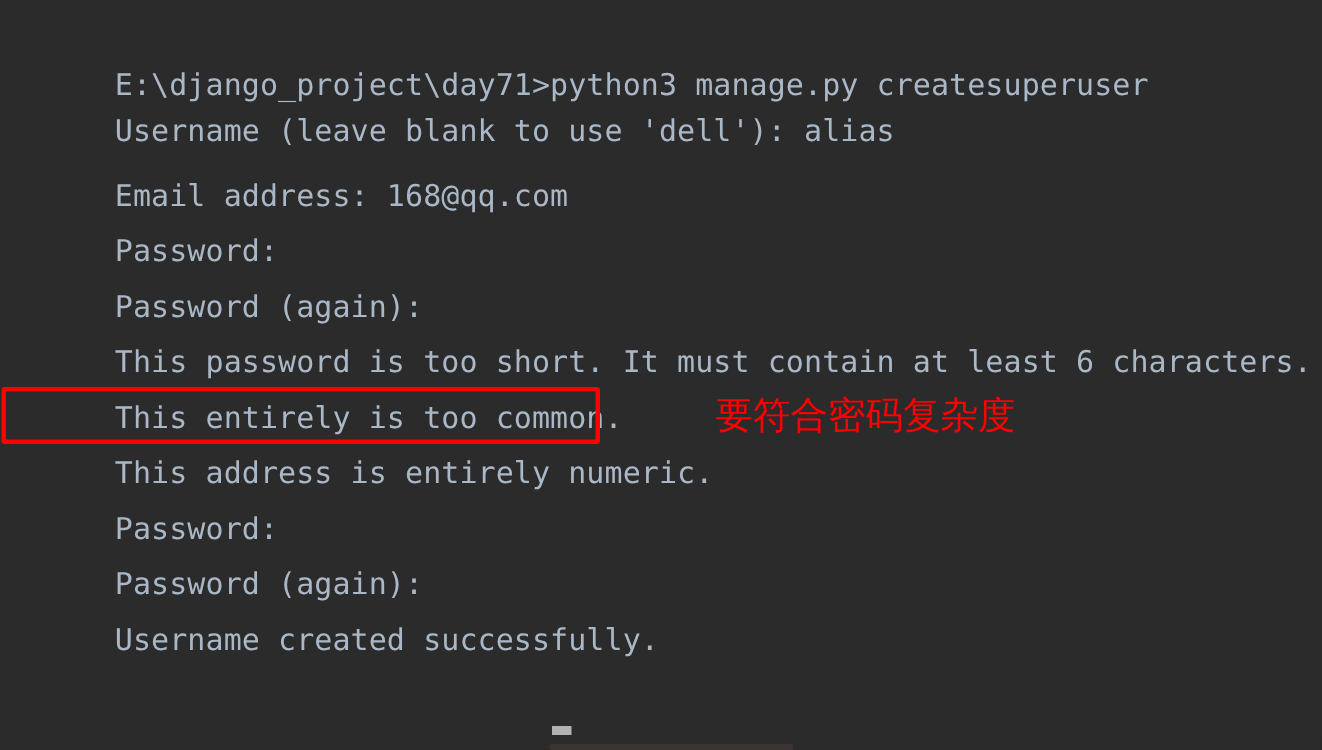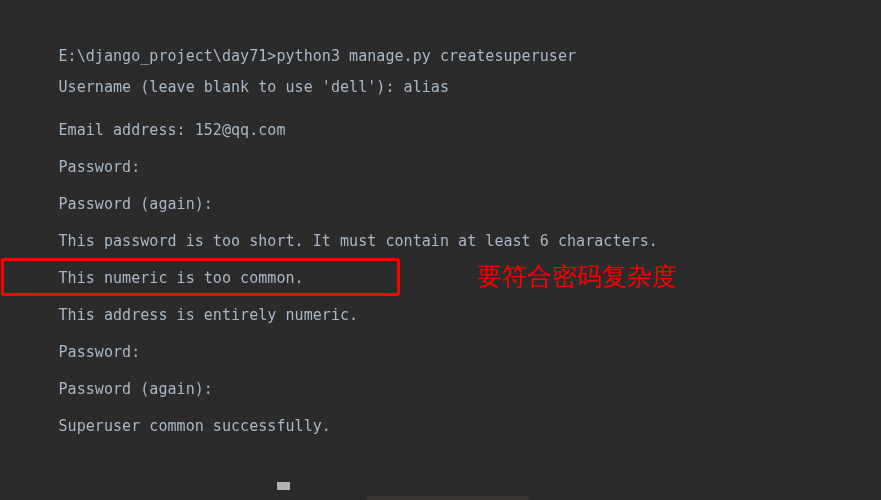--- a/index.html
+++ b/index.html
@@ -37,7 +37,7 @@
     line-height: 37px;
     white-space: pre;
     font-family: "DejaVu Sans Mono", monospace;
-    font-size: 15px;
+    font-size: 20px;
     letter-spacing: 0.05px;
     color: #a9b7c6;
   }

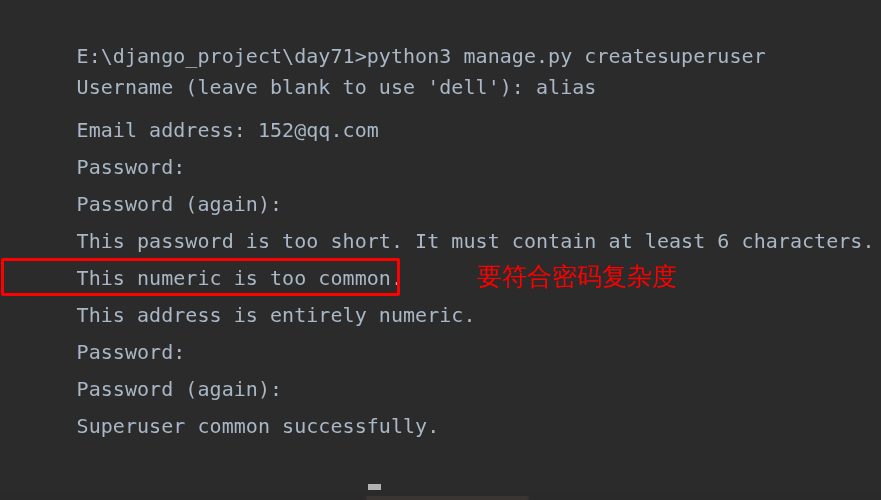--- a/index.html
+++ b/index.html
@@ -134,7 +134,7 @@
     </div>
 
     <div class="console-line ln2">
-      <span class="seg">Email address: 152@qq.com</span>
+      <span class="seg">Email address: 168@qq.com</span>
     </div>
 
     <div class="console-line ln3">

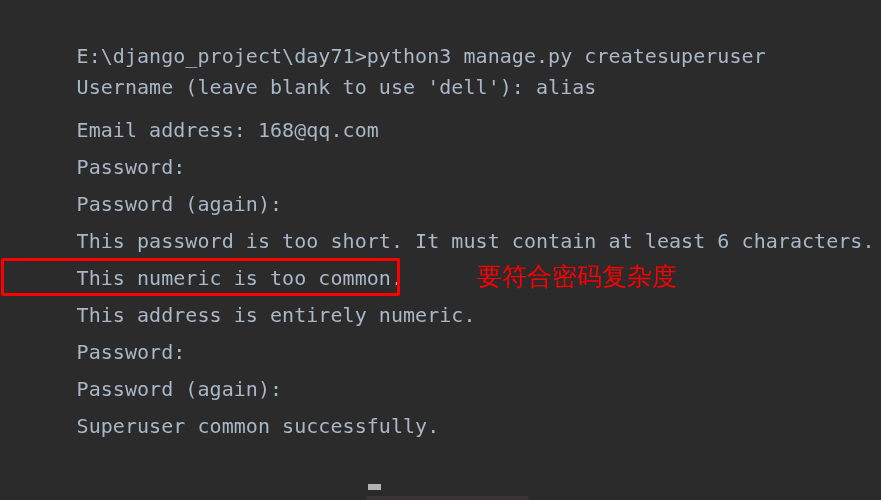--- a/index.html
+++ b/index.html
@@ -150,7 +150,7 @@
     </div>
 
     <div class="console-line ln6">
-      <span class="seg">This numeric is too common.</span>
+      <span class="seg">This entirely is too common.</span>
     </div>
 
     <div class="console-line ln7">

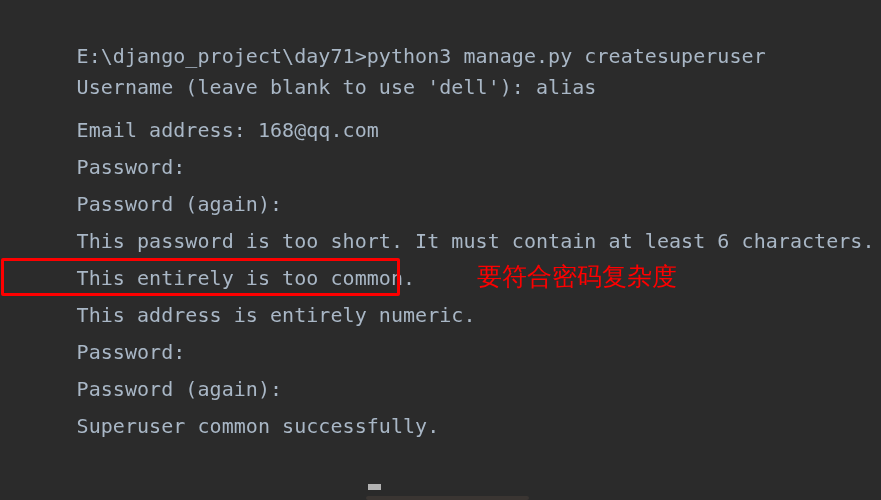--- a/index.html
+++ b/index.html
@@ -166,7 +166,7 @@
     </div>
 
     <div class="console-line ln10">
-      <span class="seg">Superuser common successfully.</span>
+      <span class="seg">Username created successfully.</span>
     </div>
 
     <div class="console-line ln11">

